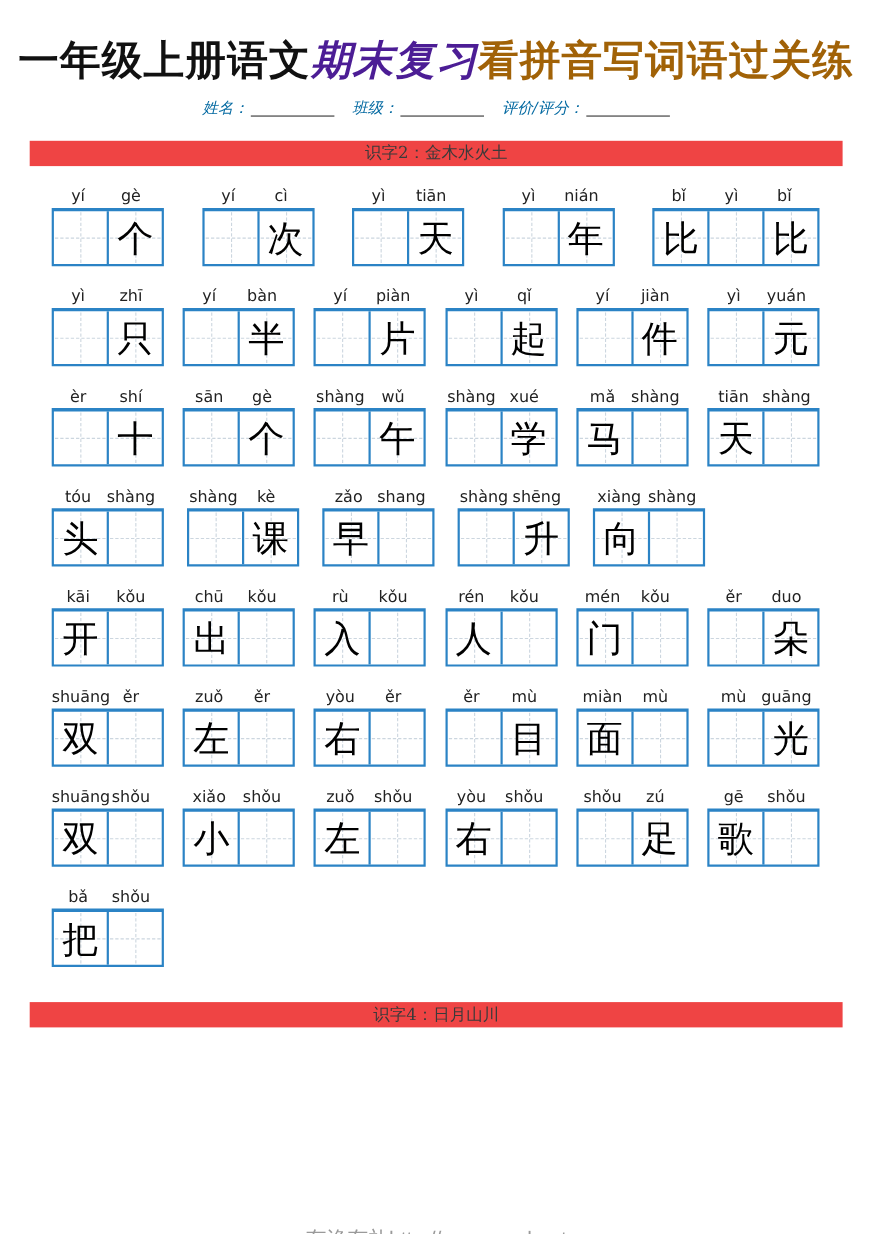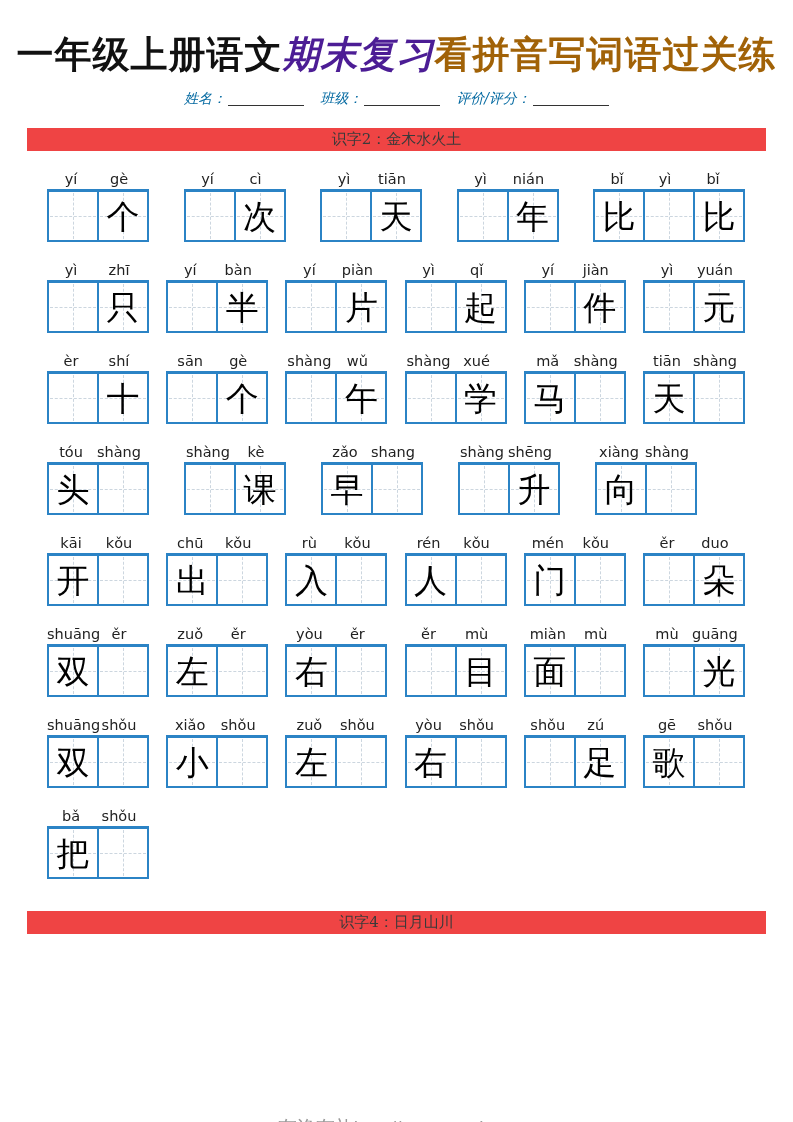--- a/index.html
+++ b/index.html
@@ -41,7 +41,7 @@
     display:flex;margin:0 48px 18px 47px;align-items:flex-end;
   }
   .row.spread{justify-content:space-between;}
-  .row.packed{justify-content:flex-start;gap:35px;}
+  .row.packed{justify-content:flex-start;gap:21px;}
   .block{display:flex;flex-direction:column;}
   .pinyin-row{display:flex;height:20px;}
   .pinyin{

